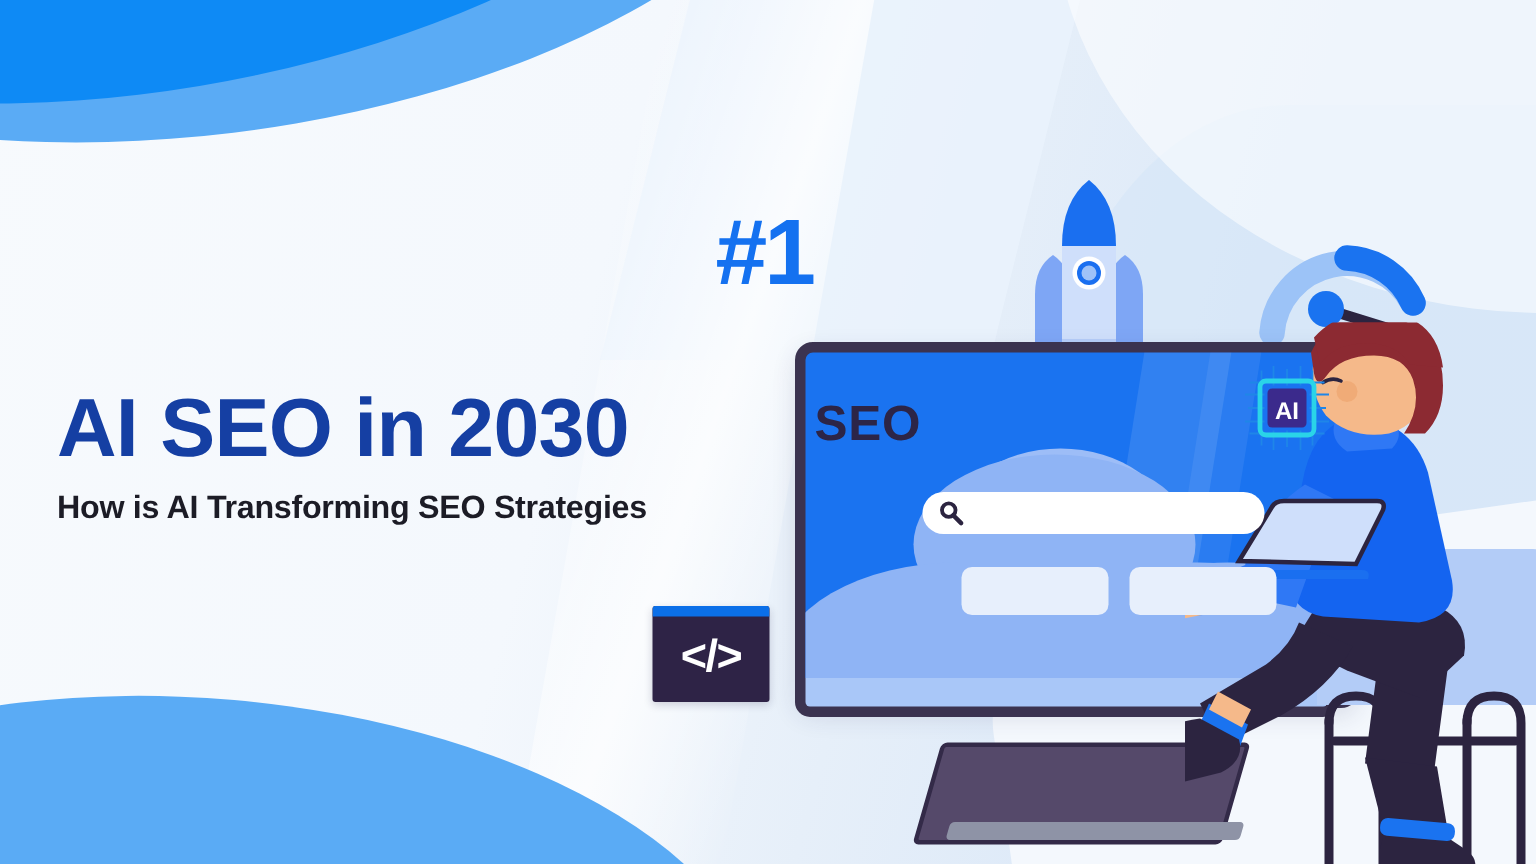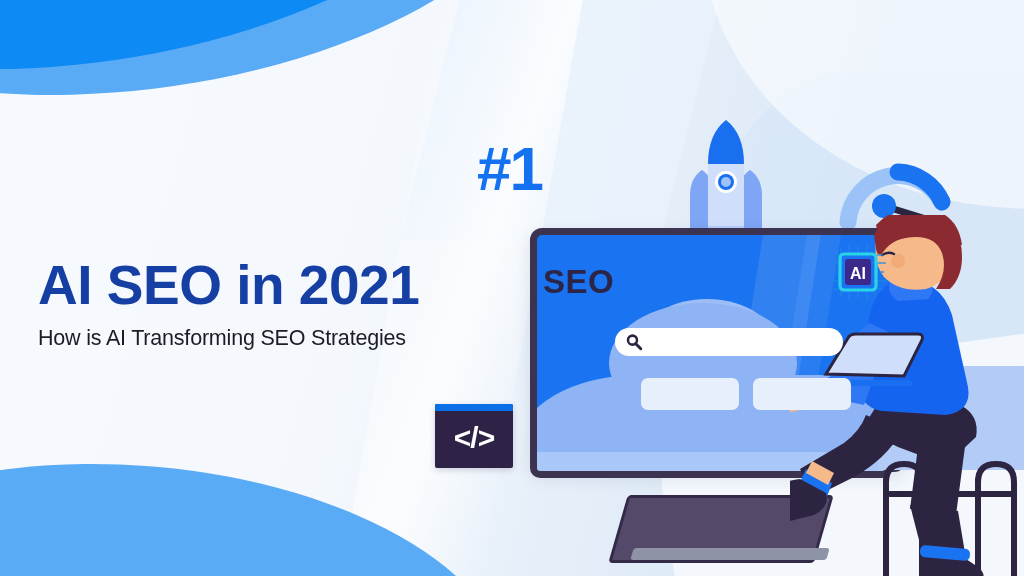--- a/index.html
+++ b/index.html
@@ -319,7 +319,7 @@
   </div>
 
   <div class="text-block">
-    <h1 class="headline">AI SEO in 2021</h1>
+    <h1 class="headline">AI SEO in 2030</h1>
     <p class="subhead">How is AI Transforming SEO Strategies</p>
   </div>
 

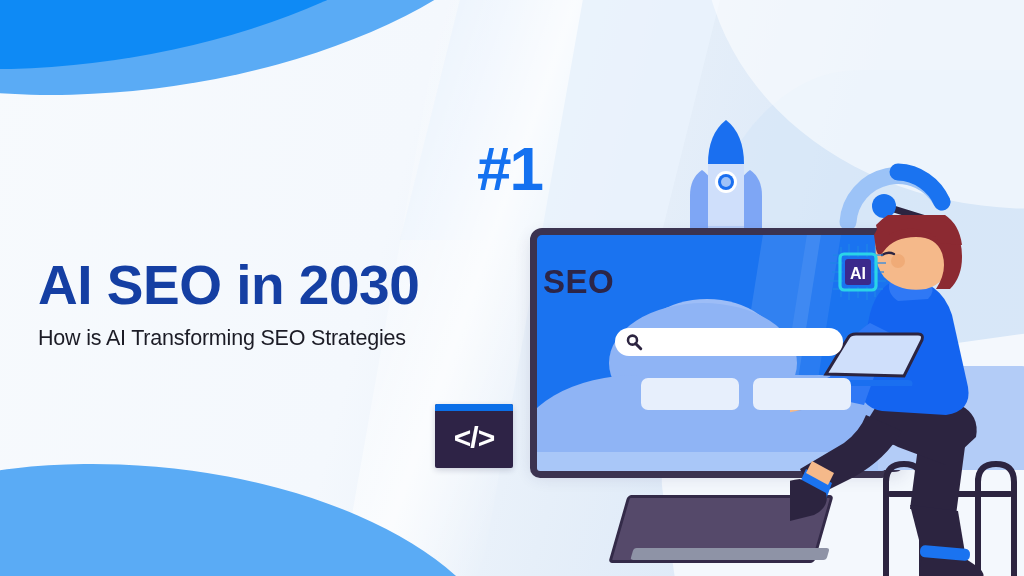--- a/index.html
+++ b/index.html
@@ -106,7 +106,7 @@
   .subhead {
     margin: 13px 0 0 0;
     font-size: 21.5px;
-    font-weight: normal;
+    font-weight: bold;
     color: #1c1c26;
     letter-spacing: -0.2px;
     white-space: nowrap;

